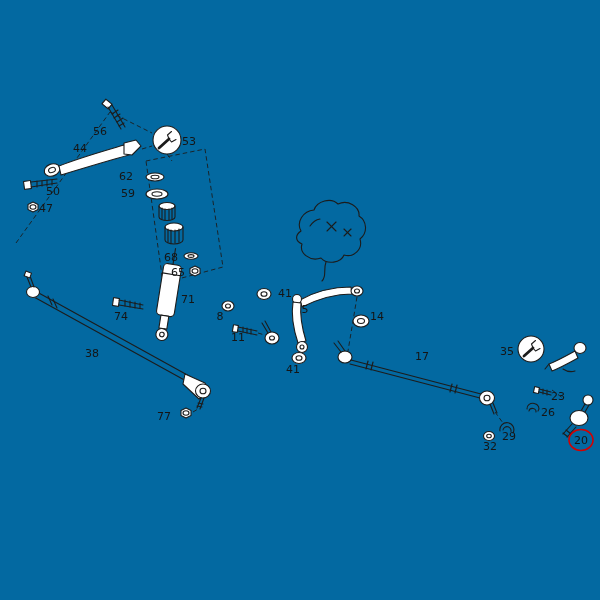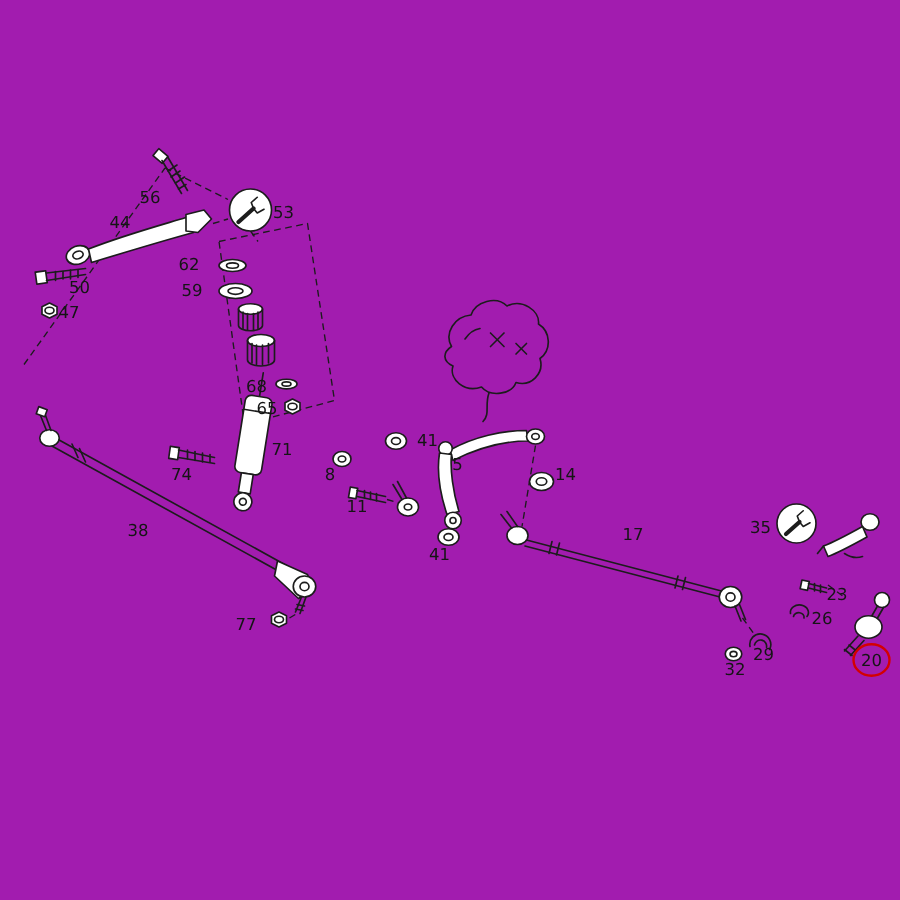--- a/index.html
+++ b/index.html
@@ -4,7 +4,7 @@
 <style>
   * { margin:0; padding:0; box-sizing:border-box; }
   html, body { width:600px; height:600px; background:#ffffff; }
-  .stage { position:relative; width:600px; height:600px; background:#a21caf; overflow:hidden; }
+  .stage { position:relative; width:600px; height:600px; background:#0369a1; overflow:hidden; }
   svg { display:block; }
   svg text {
     font-family:"DejaVu Sans", "Liberation Sans", sans-serif;

